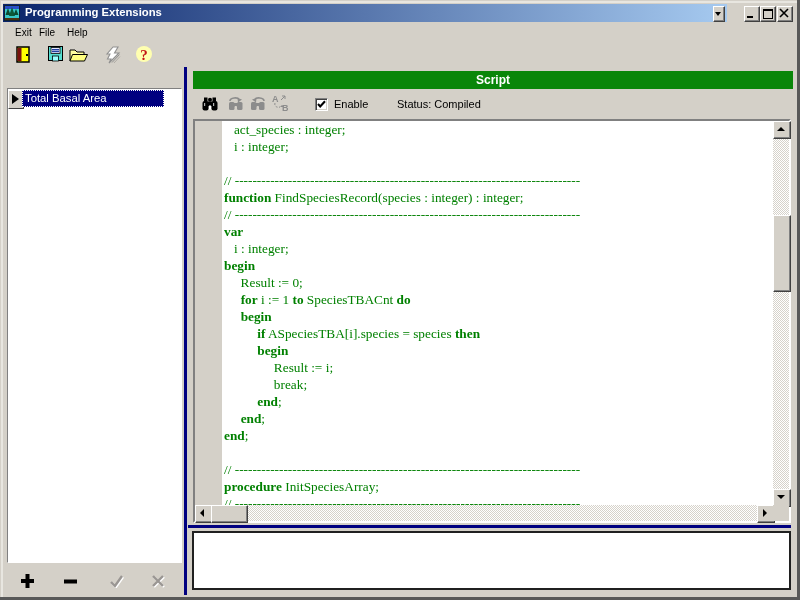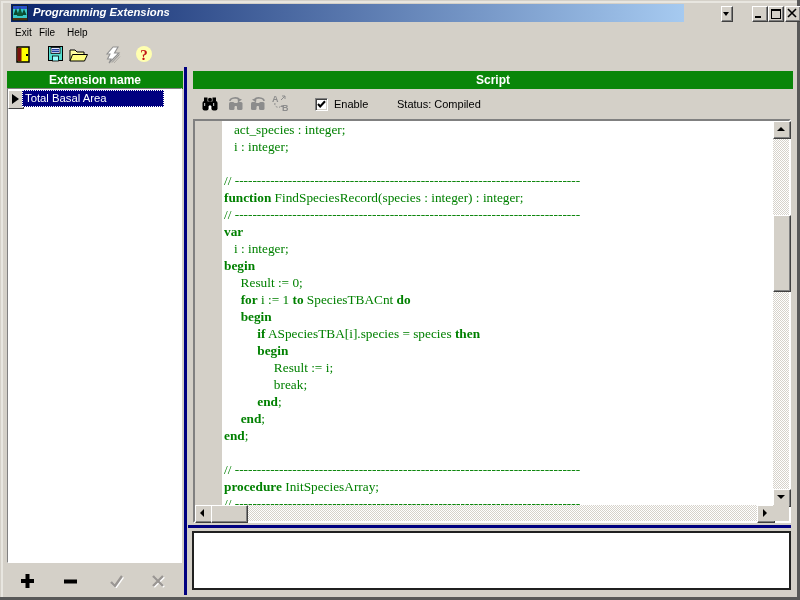--- a/index.html
+++ b/index.html
@@ -10,8 +10,8 @@
   
   .edge{position:absolute;}
   
-  #title{left:11px;top:4px;width:673px;height:18px;
-     background:linear-gradient(to right,#0a246a 0%,#a6caf0 100%);font-style:italic;}
+  #title{left:3px;top:4px;width:724px;height:18px;
+     background:linear-gradient(to right,#0a246a 0%,#a6caf0 100%);}
   #title .txt{position:absolute;left:22px;top:2px;color:#fff;font-size:11.3px;
      font-weight:bold;line-height:13px;}
   .tbtn{position:absolute;background:#d4d0c8;

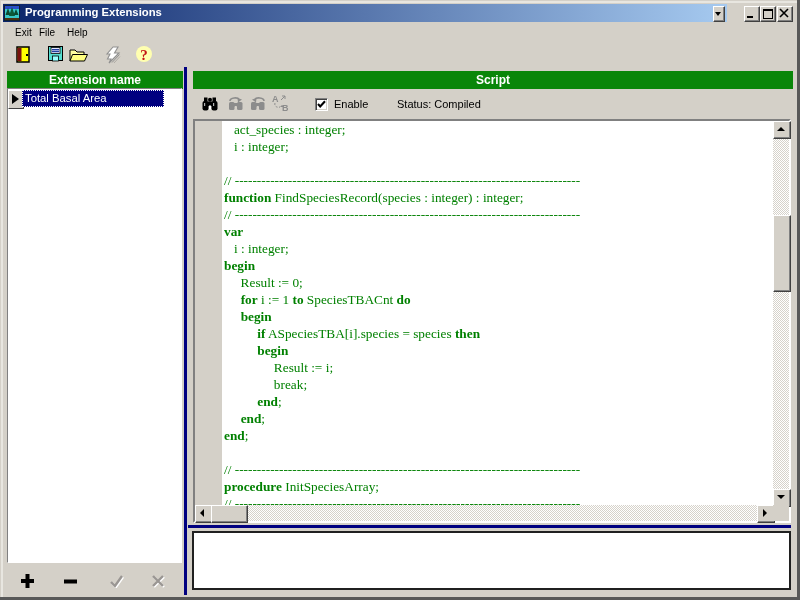--- a/index.html
+++ b/index.html
@@ -118,7 +118,6 @@
     <text x="8" y="13.5" font-family="Liberation Serif" font-size="15" font-weight="bold" fill="#c41414" text-anchor="middle">?</text>
   </svg>
 
-  <div class="ghead" style="left:7px;width:176px;">Extension name</div>
   <div class="ghead" style="left:193px;width:600px;">Script</div>
 
   <div class="abs" id="listbox"></div>

